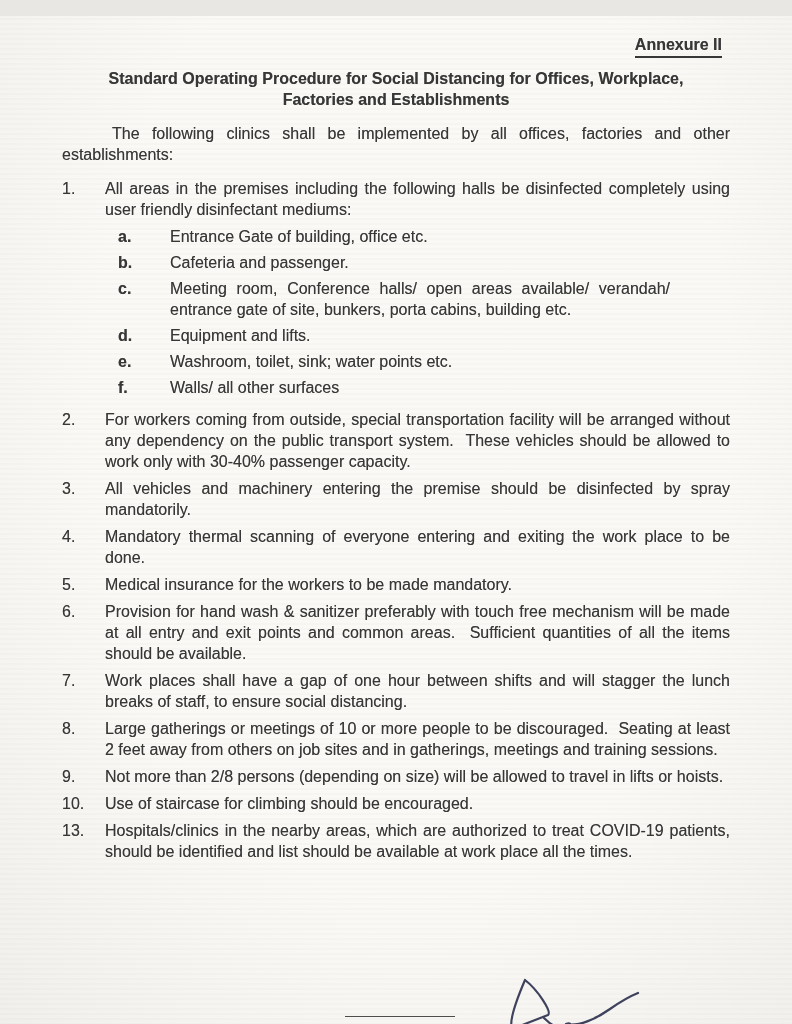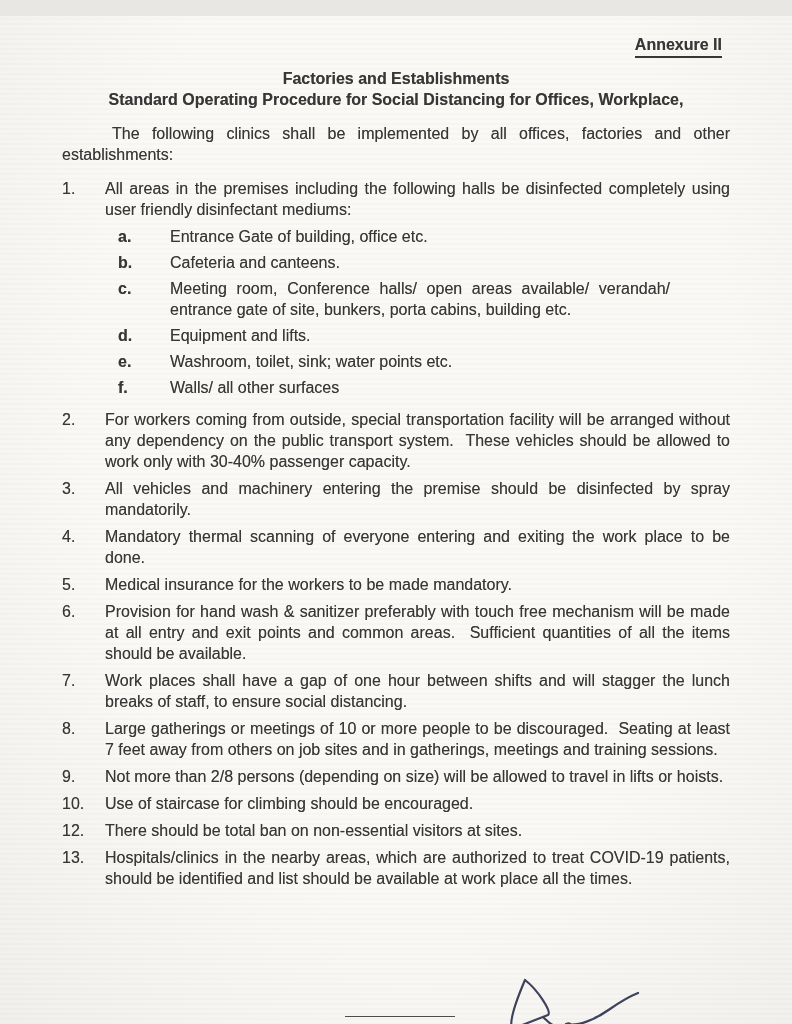--- a/index.html
+++ b/index.html
@@ -106,8 +106,8 @@
   </div>
 
   <div class="title">
+    <div class="t-line">Standard Operating Procedure for Social Distancing for Offices, Workplace,</div>
     <div class="t-line">Factories and Establishments</div>
-    <div class="t-line">Standard Operating Procedure for Social Distancing for Offices, Workplace,</div>
   </div>
 
   <p class="intro">The following clinics shall be implemented by all offices, factories and other establishments:</p>

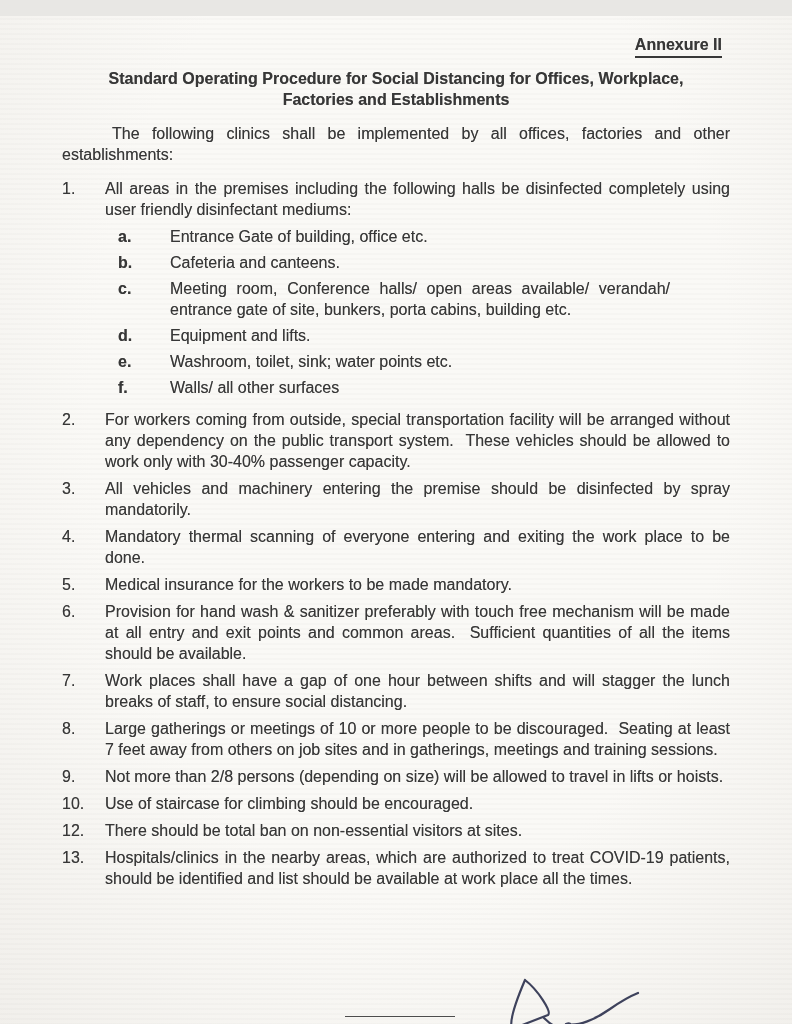--- a/index.html
+++ b/index.html
@@ -125,7 +125,7 @@
 
   <div class="sub-item">
     <div class="sub-letter">b.</div>
-    <div class="sub-body">Cafeteria and canteens.</div>
+    <div class="sub-body">Cafeteria and passenger.</div>
   </div>
 
   <div class="sub-item">

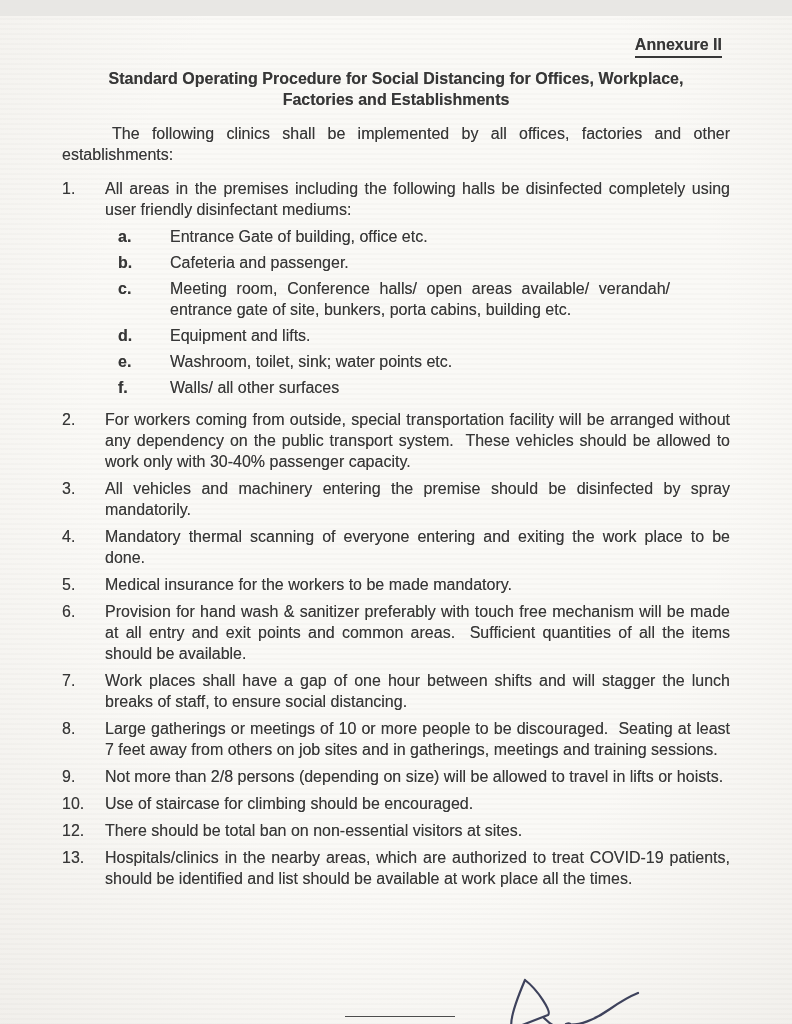--- a/index.html
+++ b/index.html
@@ -202,7 +202,7 @@
   <div class="item">
     <div class="item-number">8.</div>
     <div class="item-body">
-      <div class="item-text">Large gatherings or meetings of 10 or more people to be discouraged.  Seating at least 7 feet away from others on job sites and in gatherings, meetings and training sessions.</div>
+      <div class="item-text">Large gatherings or meetings of 10 or more people to be discouraged.  Seating at least 2 feet away from others on job sites and in gatherings, meetings and training sessions.</div>
 
     </div>
   </div>

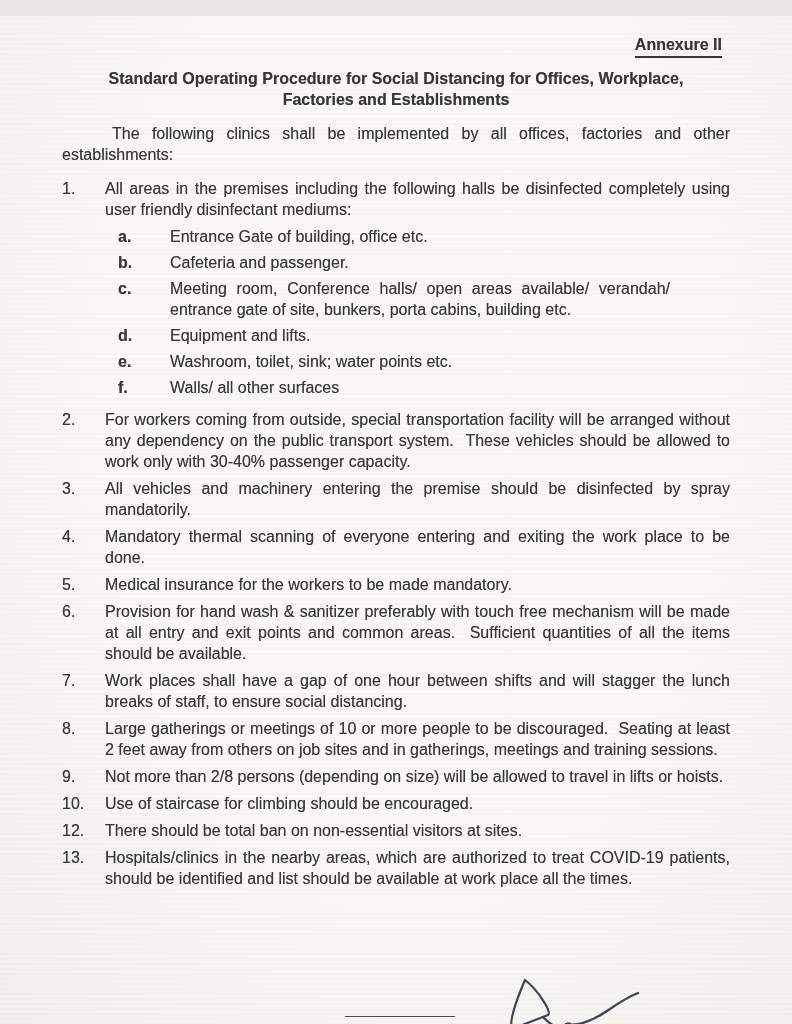--- a/index.html
+++ b/index.html
@@ -224,13 +224,6 @@
   </div>
 
 
-  <div class="item">
-    <div class="item-number">12.</div>
-    <div class="item-body">
-      <div class="item-text">There should be total ban on non-essential visitors at sites.</div>
-
-    </div>
-  </div>
 
   <div class="item">
     <div class="item-number">13.</div>

